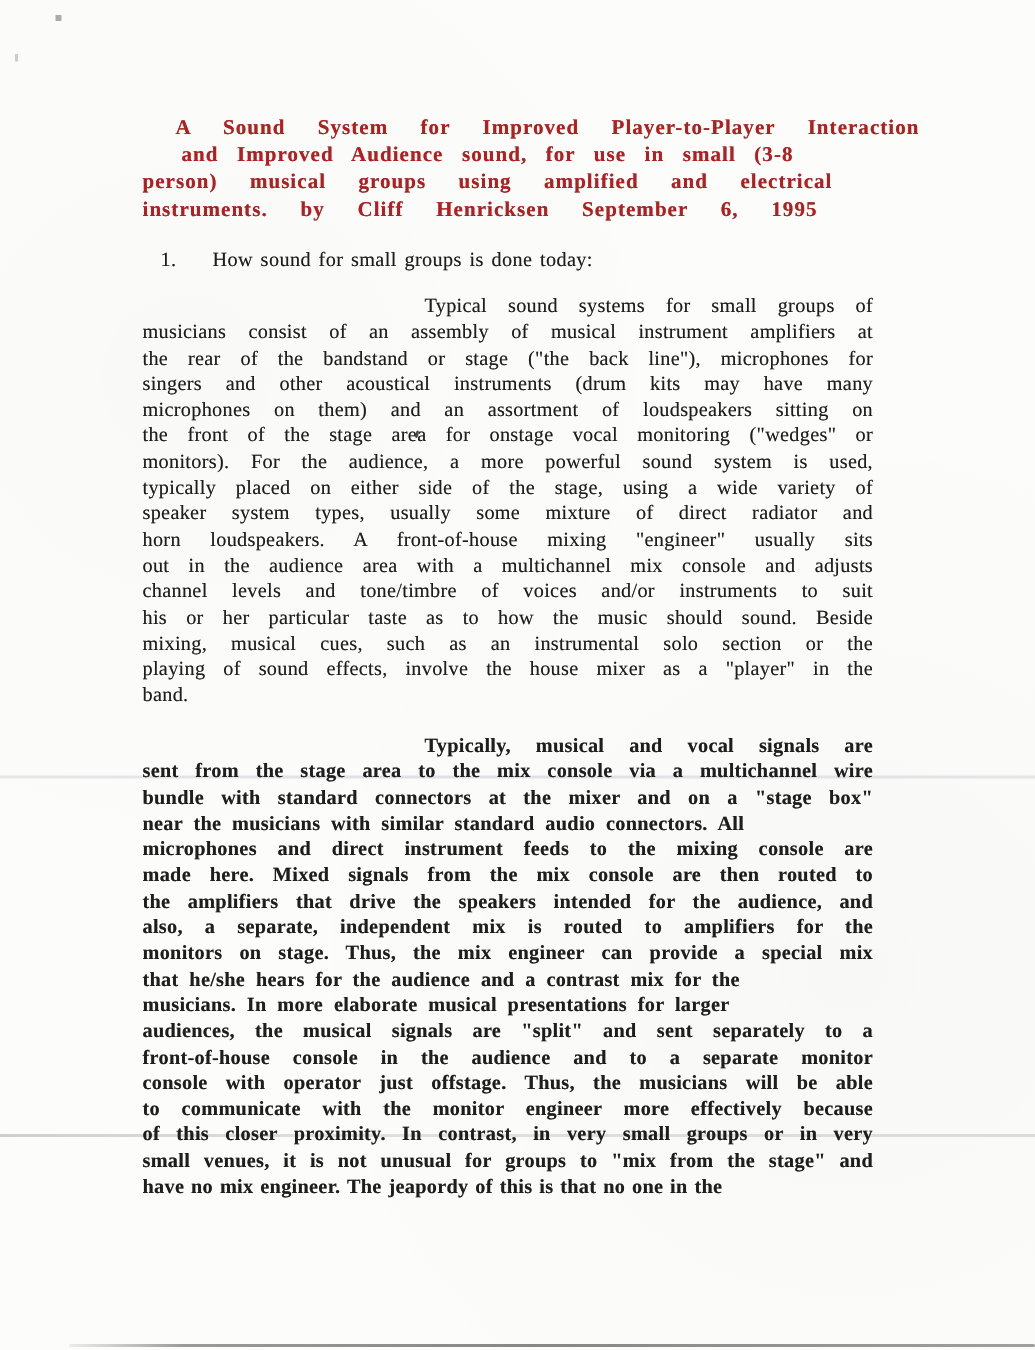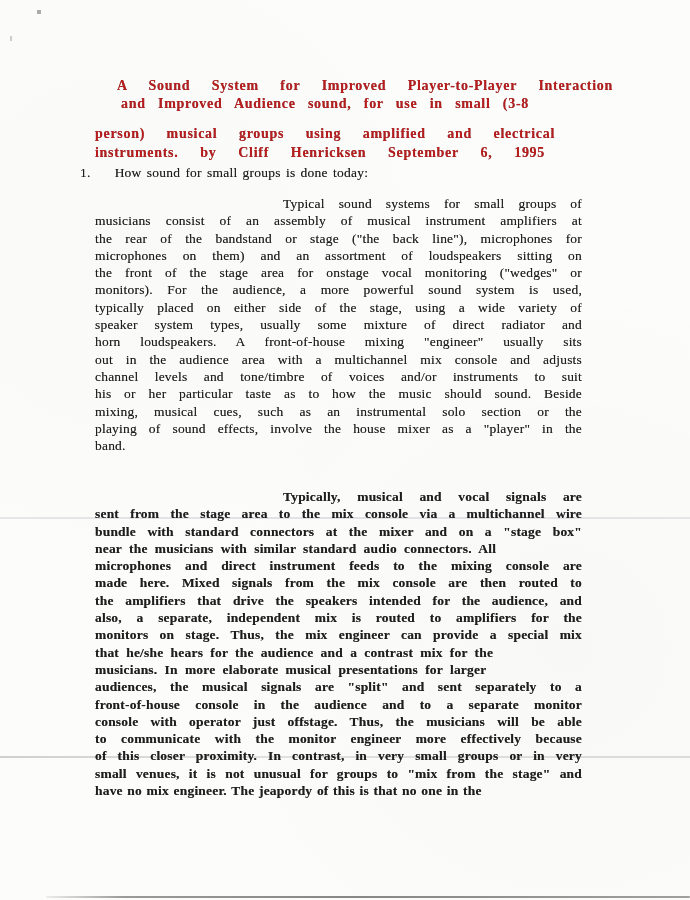--- a/index.html
+++ b/index.html
@@ -41,7 +41,7 @@
   }
   .title .line:nth-child(1) { width:518px; text-indent:22px; }
   .title .line:nth-child(2) { width:408px;margin-left:26px; }
-  .title .line:nth-child(3) { width:460px;margin-top:12px; }
+  .title .line:nth-child(3) { width:460px; }
   .title .line:nth-child(4) { width:450px; }
 
   

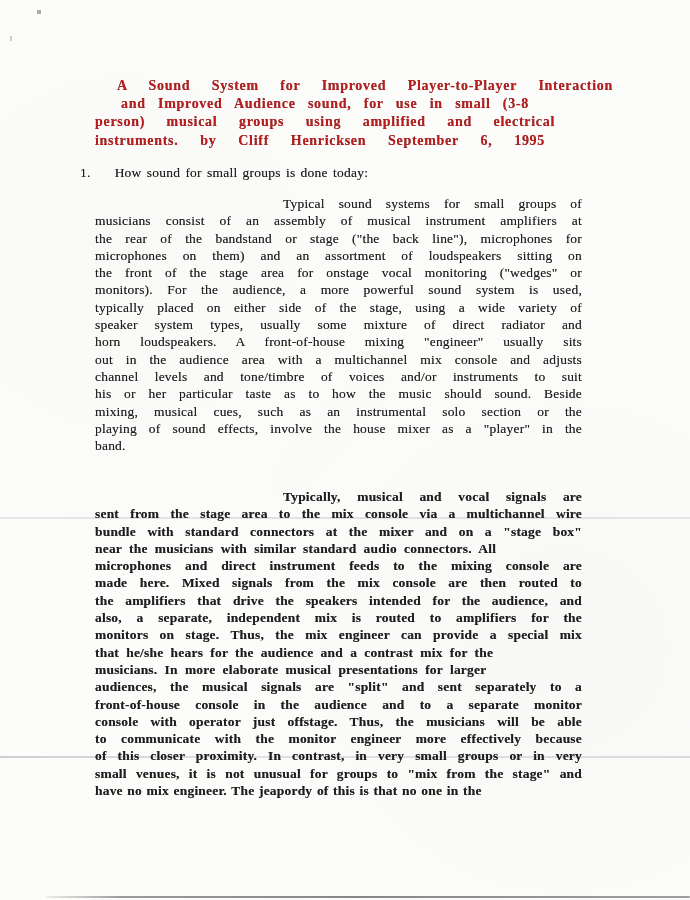--- a/index.html
+++ b/index.html
@@ -46,7 +46,7 @@
 
   
   .heading {
-    position:absolute; top:165px; left:80px; width:487px;
+    position:absolute; top:165px; left:107px; width:487px;
     font-size:13.5px; line-height:16px;
     letter-spacing:0.25px; word-spacing:1.5px;
   }

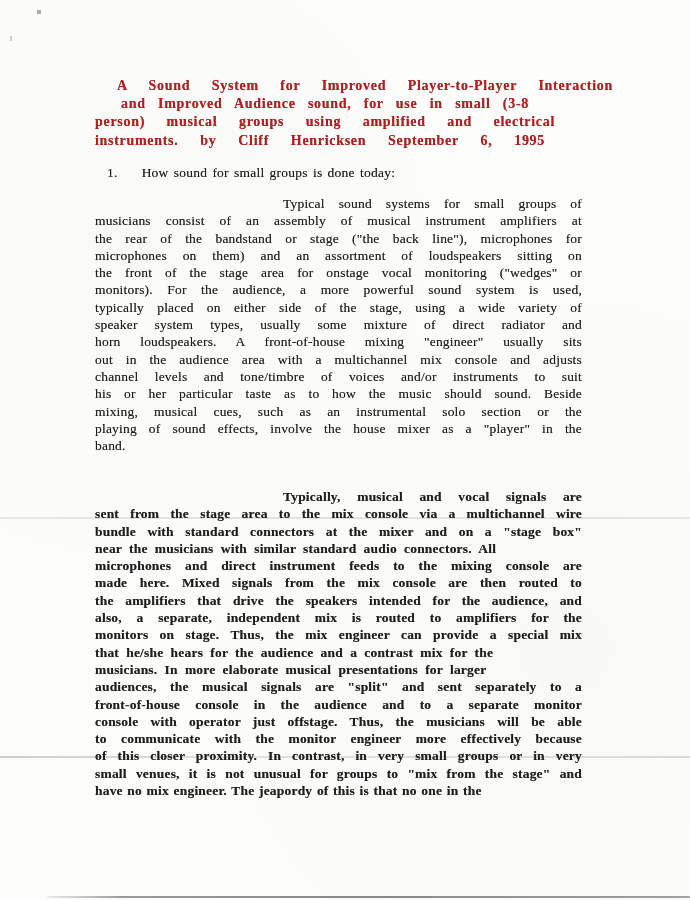--- a/index.html
+++ b/index.html
@@ -115,6 +115,7 @@
       <div class="line first">Typical sound systems for small groups of</div>
       <div class="line">musicians consist of an assembly of musical instrument amplifiers at</div>
       <div class="line">the rear of the bandstand or stage ("the back line"), microphones for</div>
+      <div class="line">singers and other acoustical instruments (drum kits may have many</div>
       <div class="line">microphones on them) and an assortment of loudspeakers sitting on</div>
       <div class="line">the front of the stage area for onstage vocal monitoring ("wedges" or</div>
       <div class="line">monitors).  For the audience, a more powerful sound system is used,</div>

